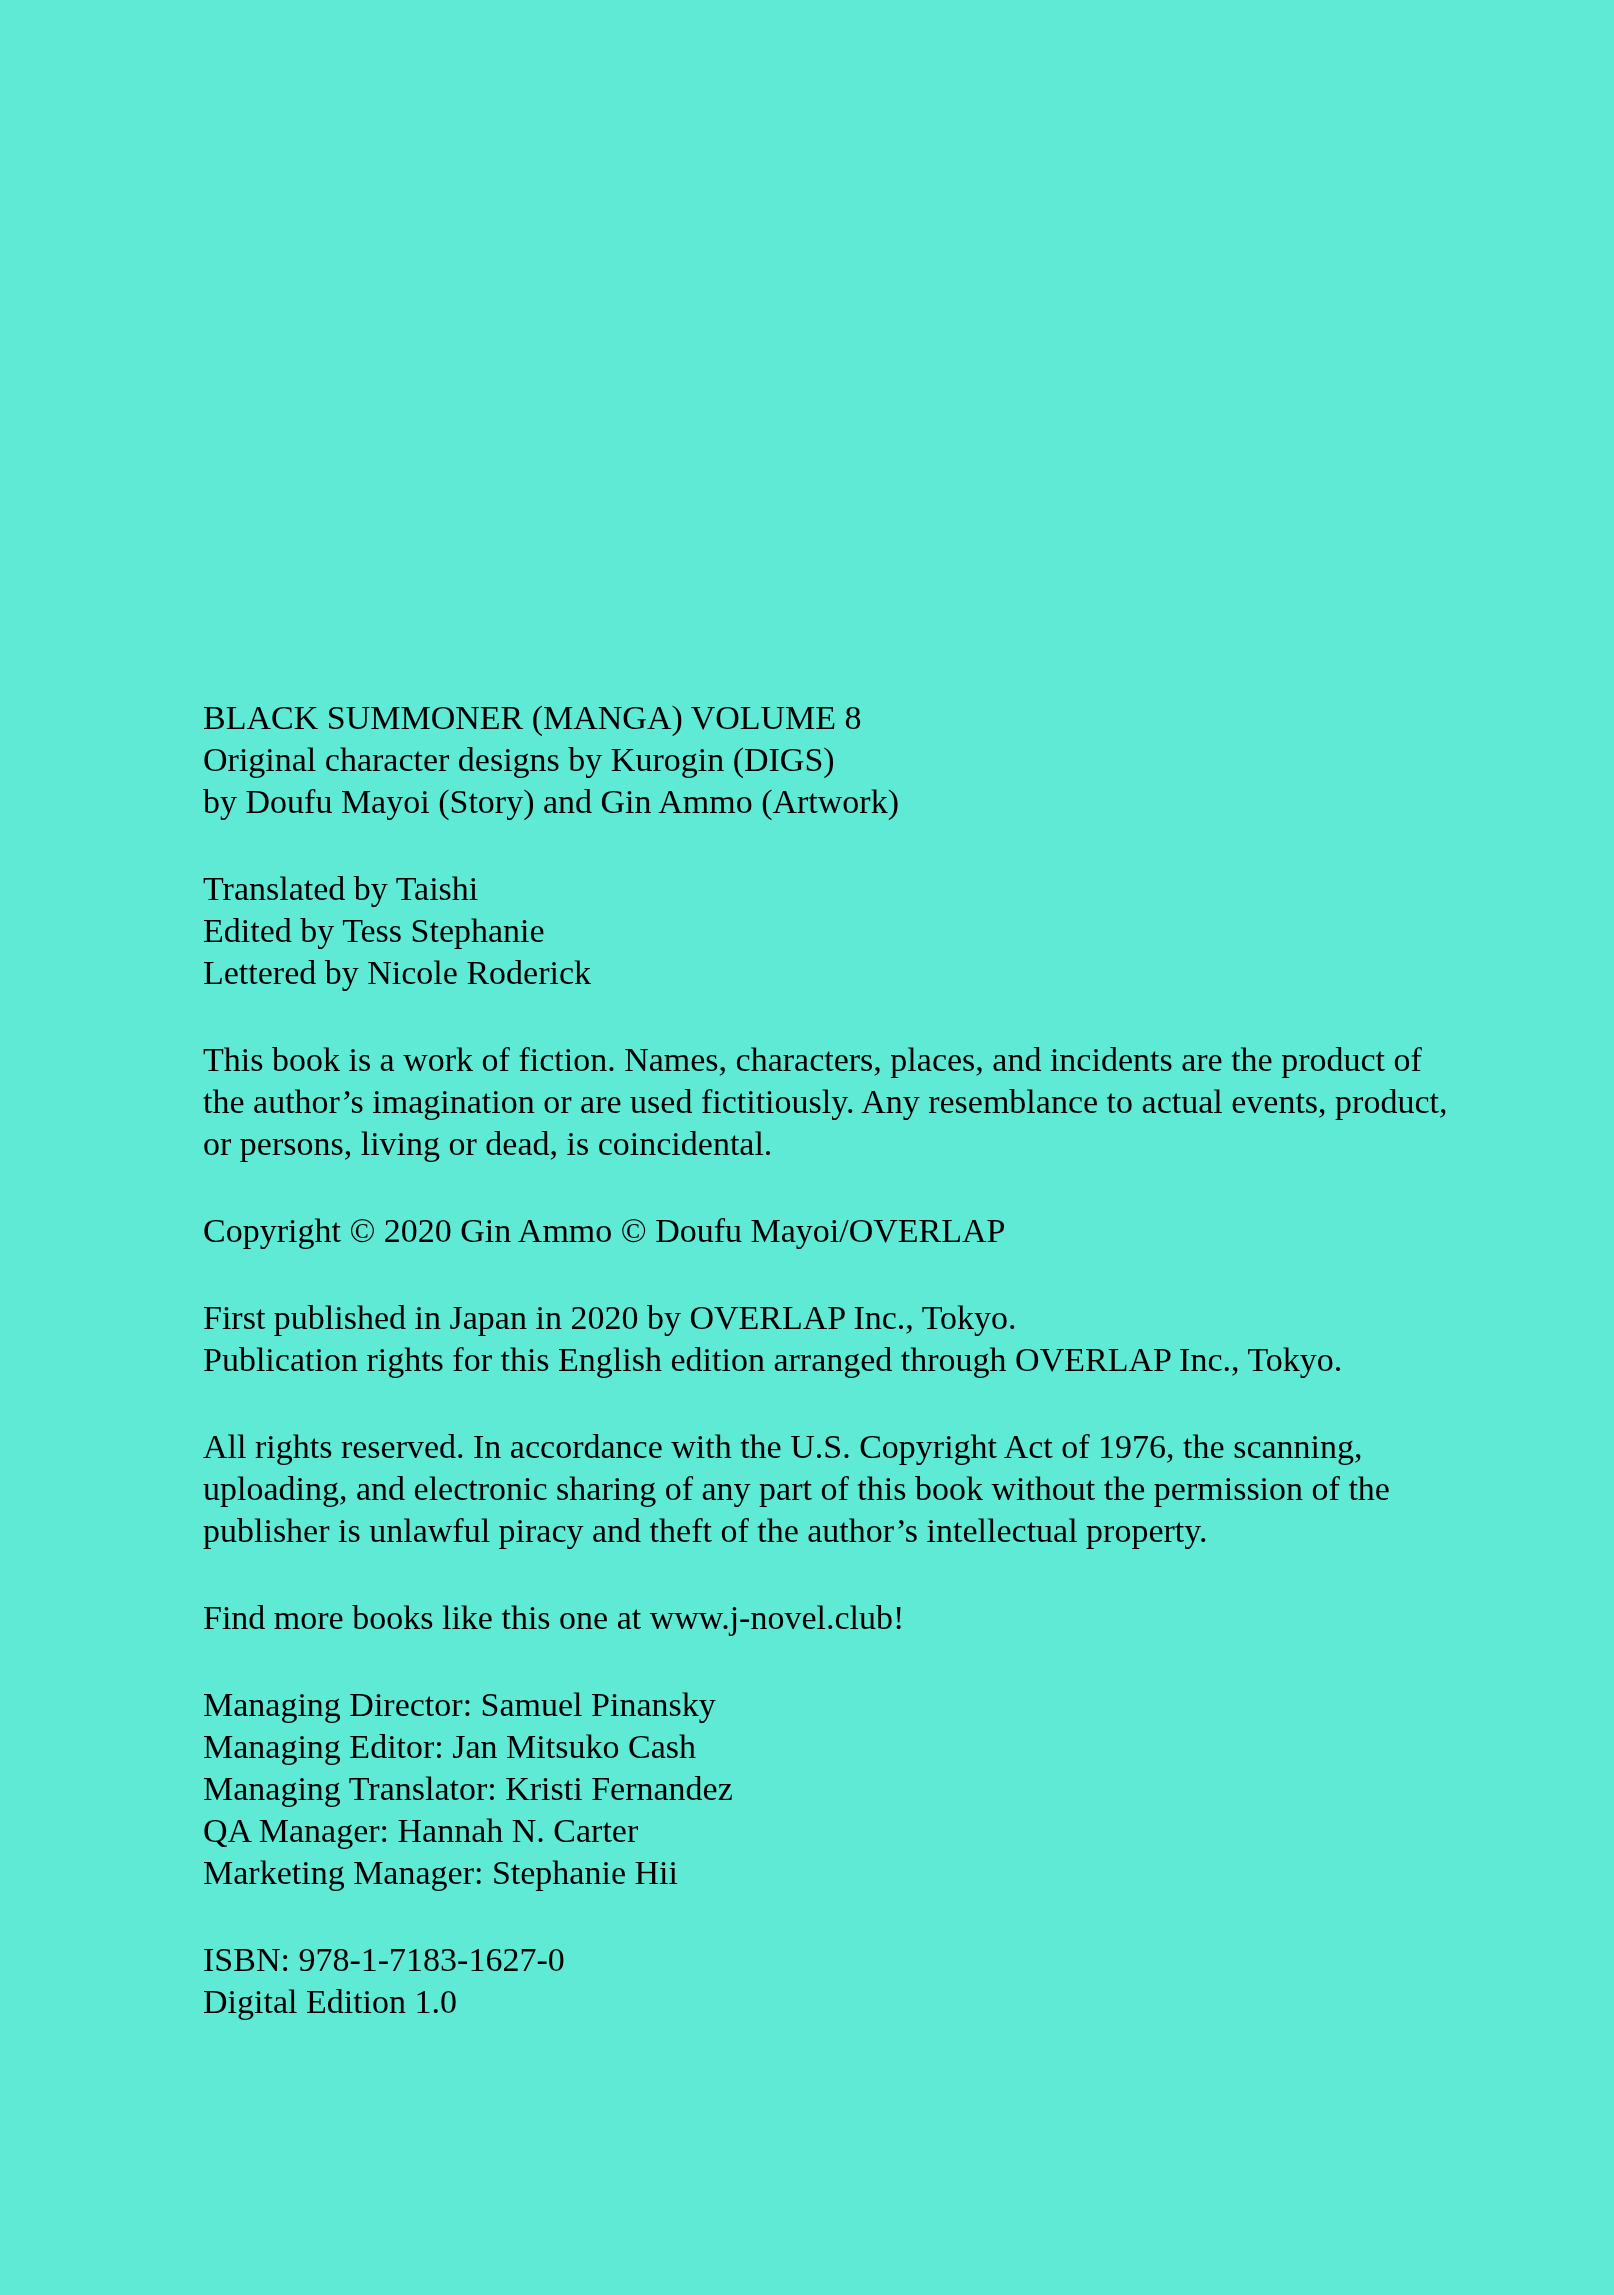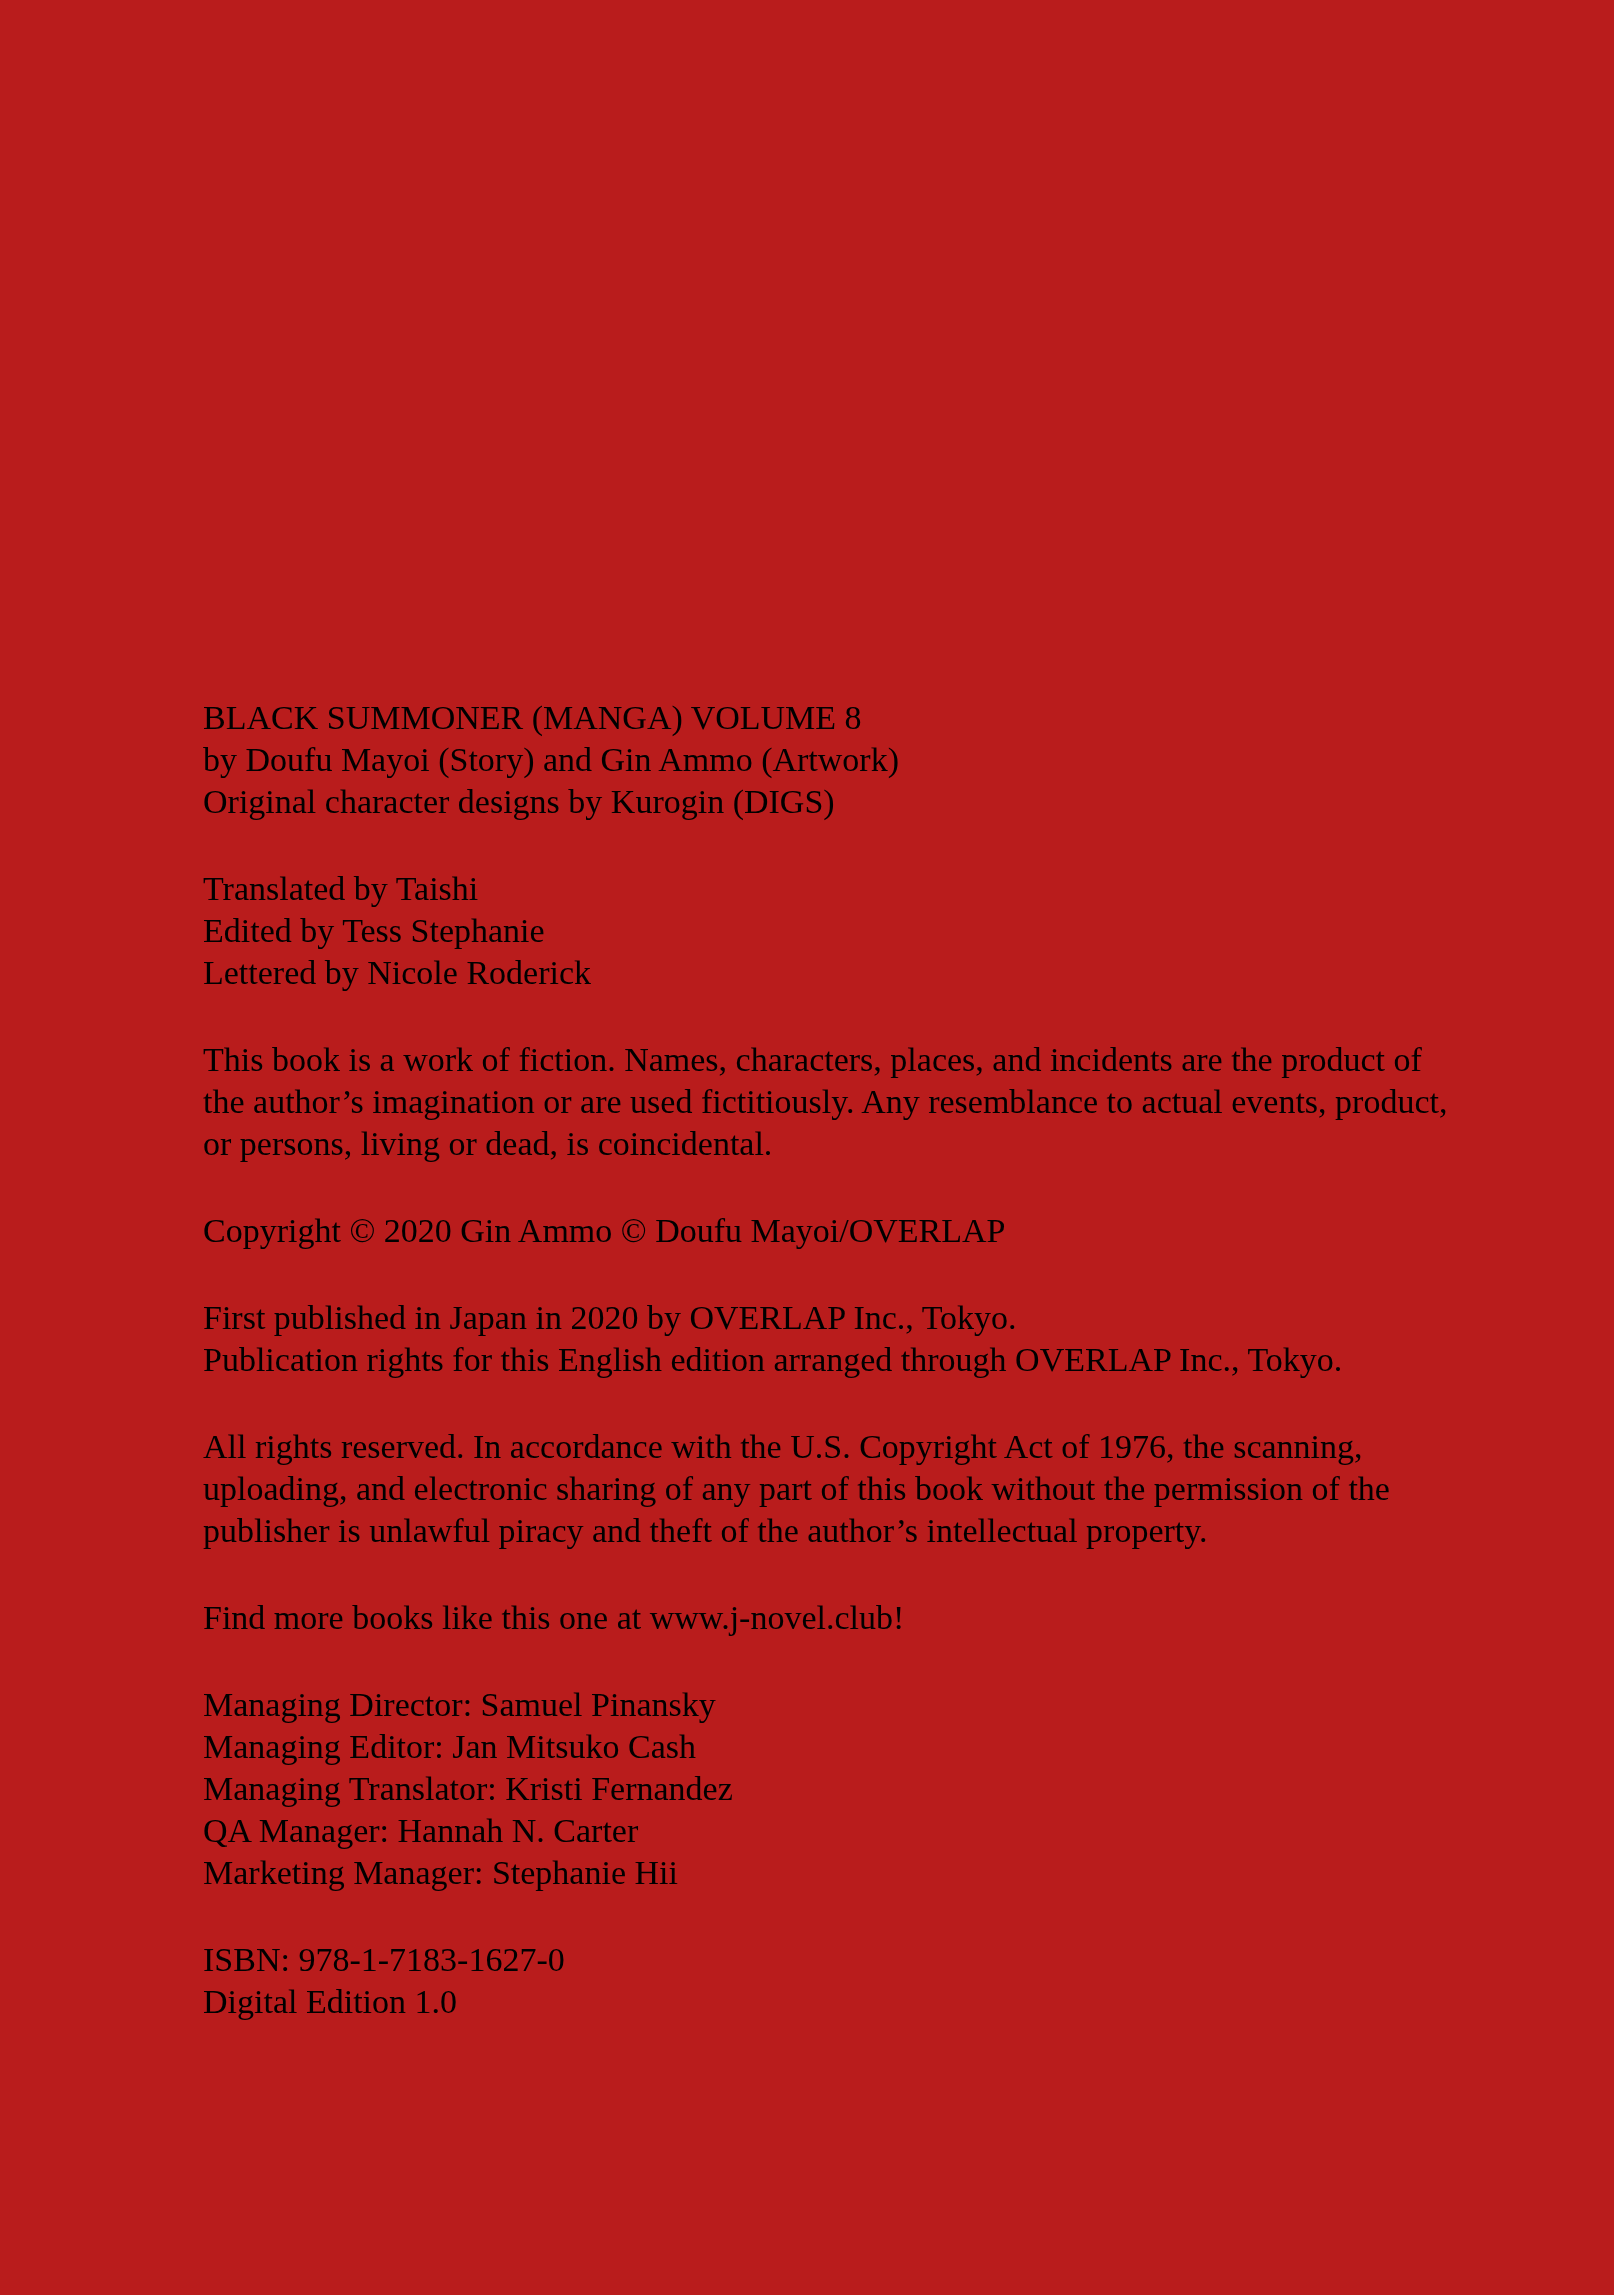--- a/index.html
+++ b/index.html
@@ -13,7 +13,7 @@
   .page {
     position: absolute;
     inset: 0;
-    background: #b91c1c;
+    background: #5eead4;
   }
   .colophon {
     position: absolute;

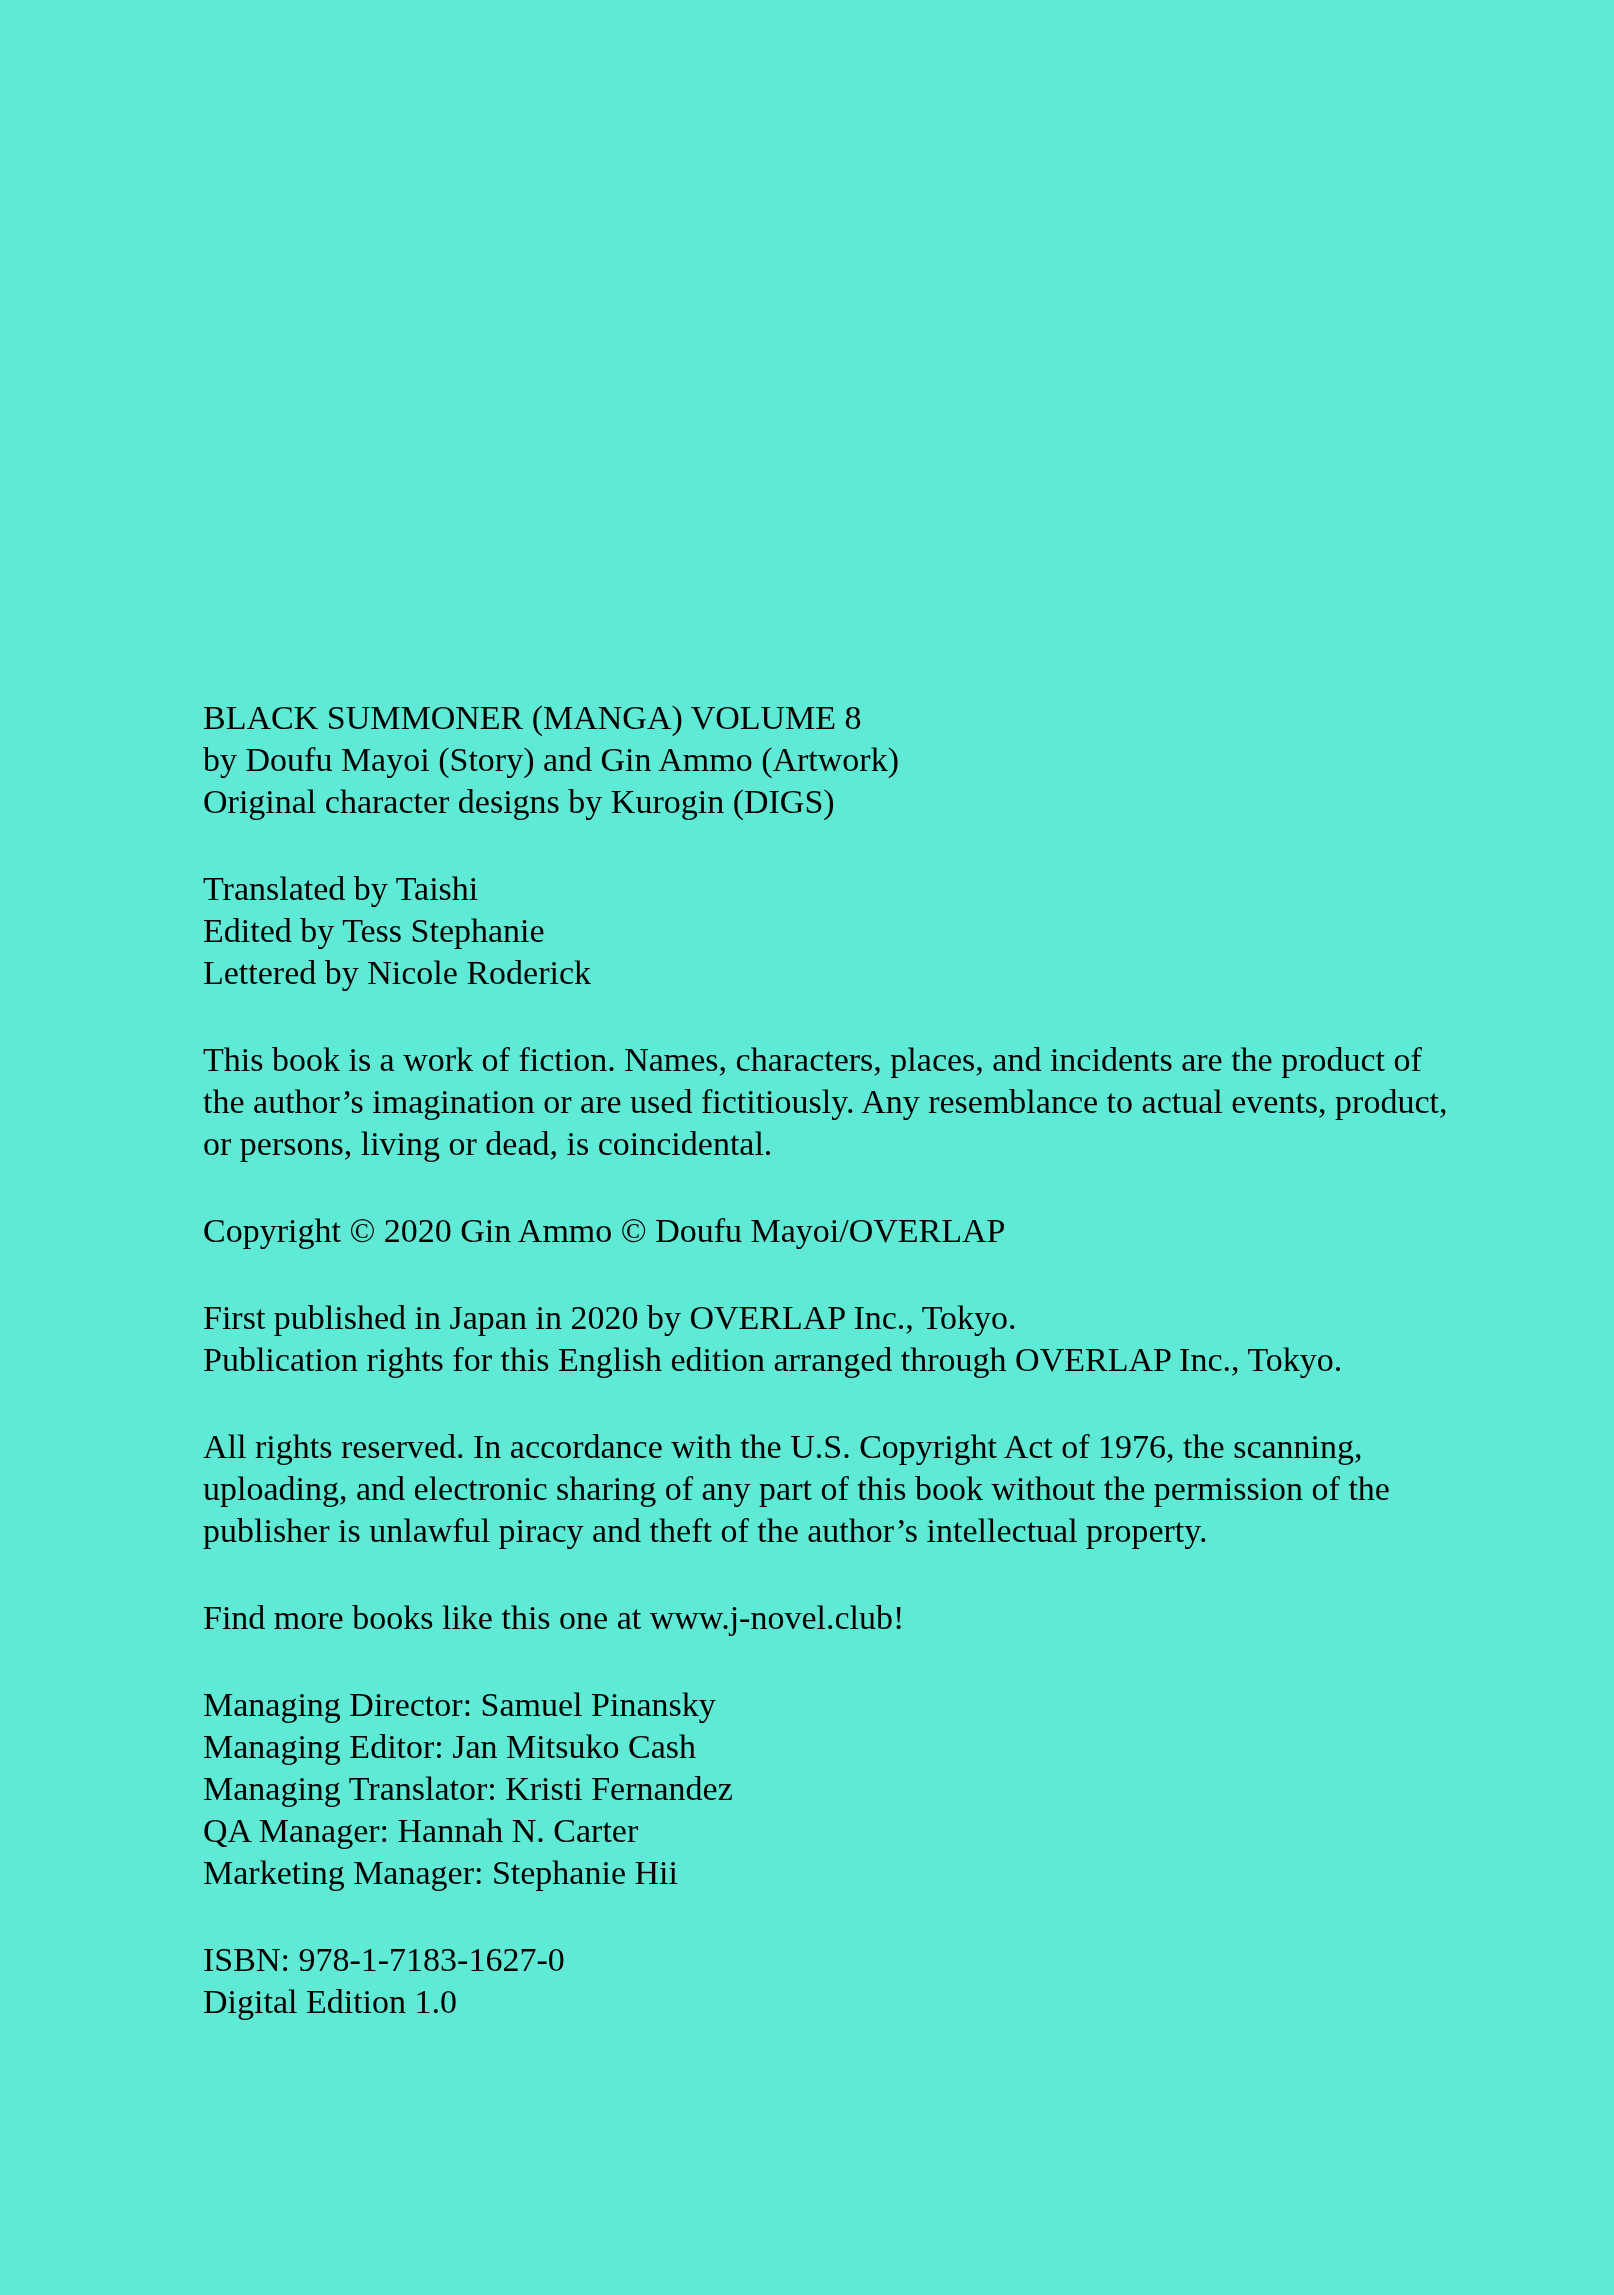--- a/index.html
+++ b/index.html
@@ -41,8 +41,8 @@
 
     <section class="block">
       <p class="line">BLACK SUMMONER (MANGA) VOLUME 8</p>
+      <p class="line">Original character designs by Kurogin (DIGS)</p>
       <p class="line">by Doufu Mayoi (Story) and Gin Ammo (Artwork)</p>
-      <p class="line">Original character designs by Kurogin (DIGS)</p>
     </section>
 
     <section class="block">

